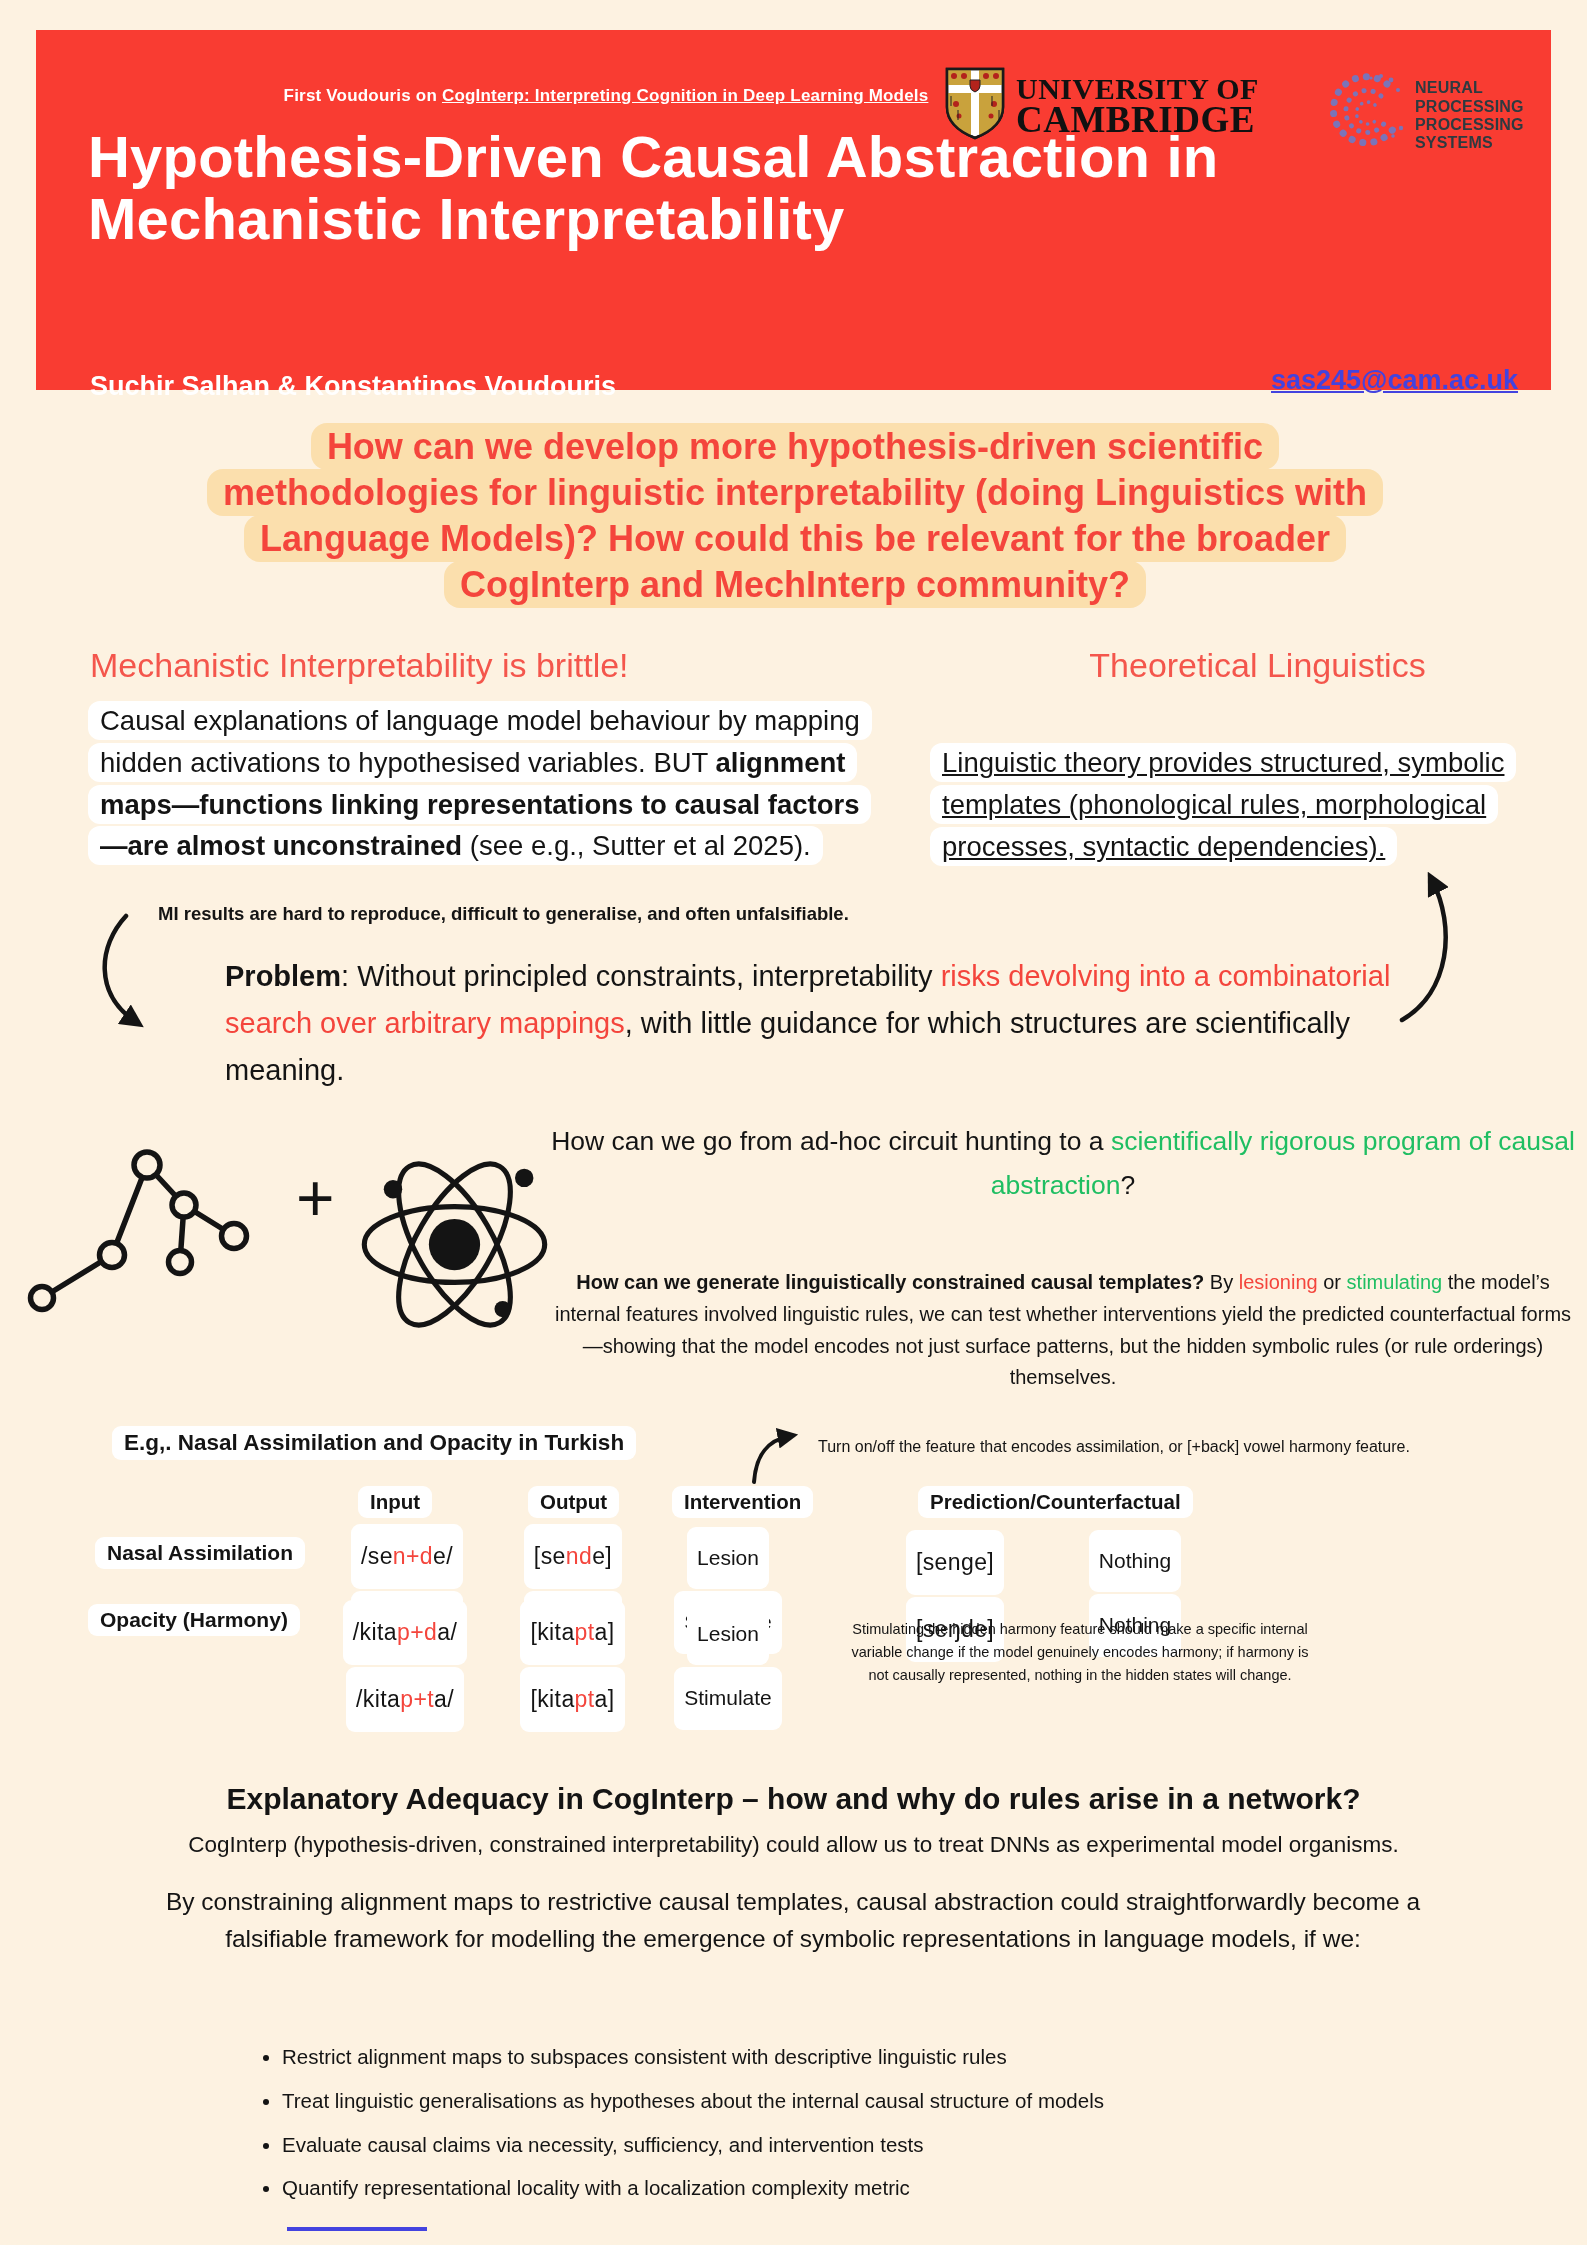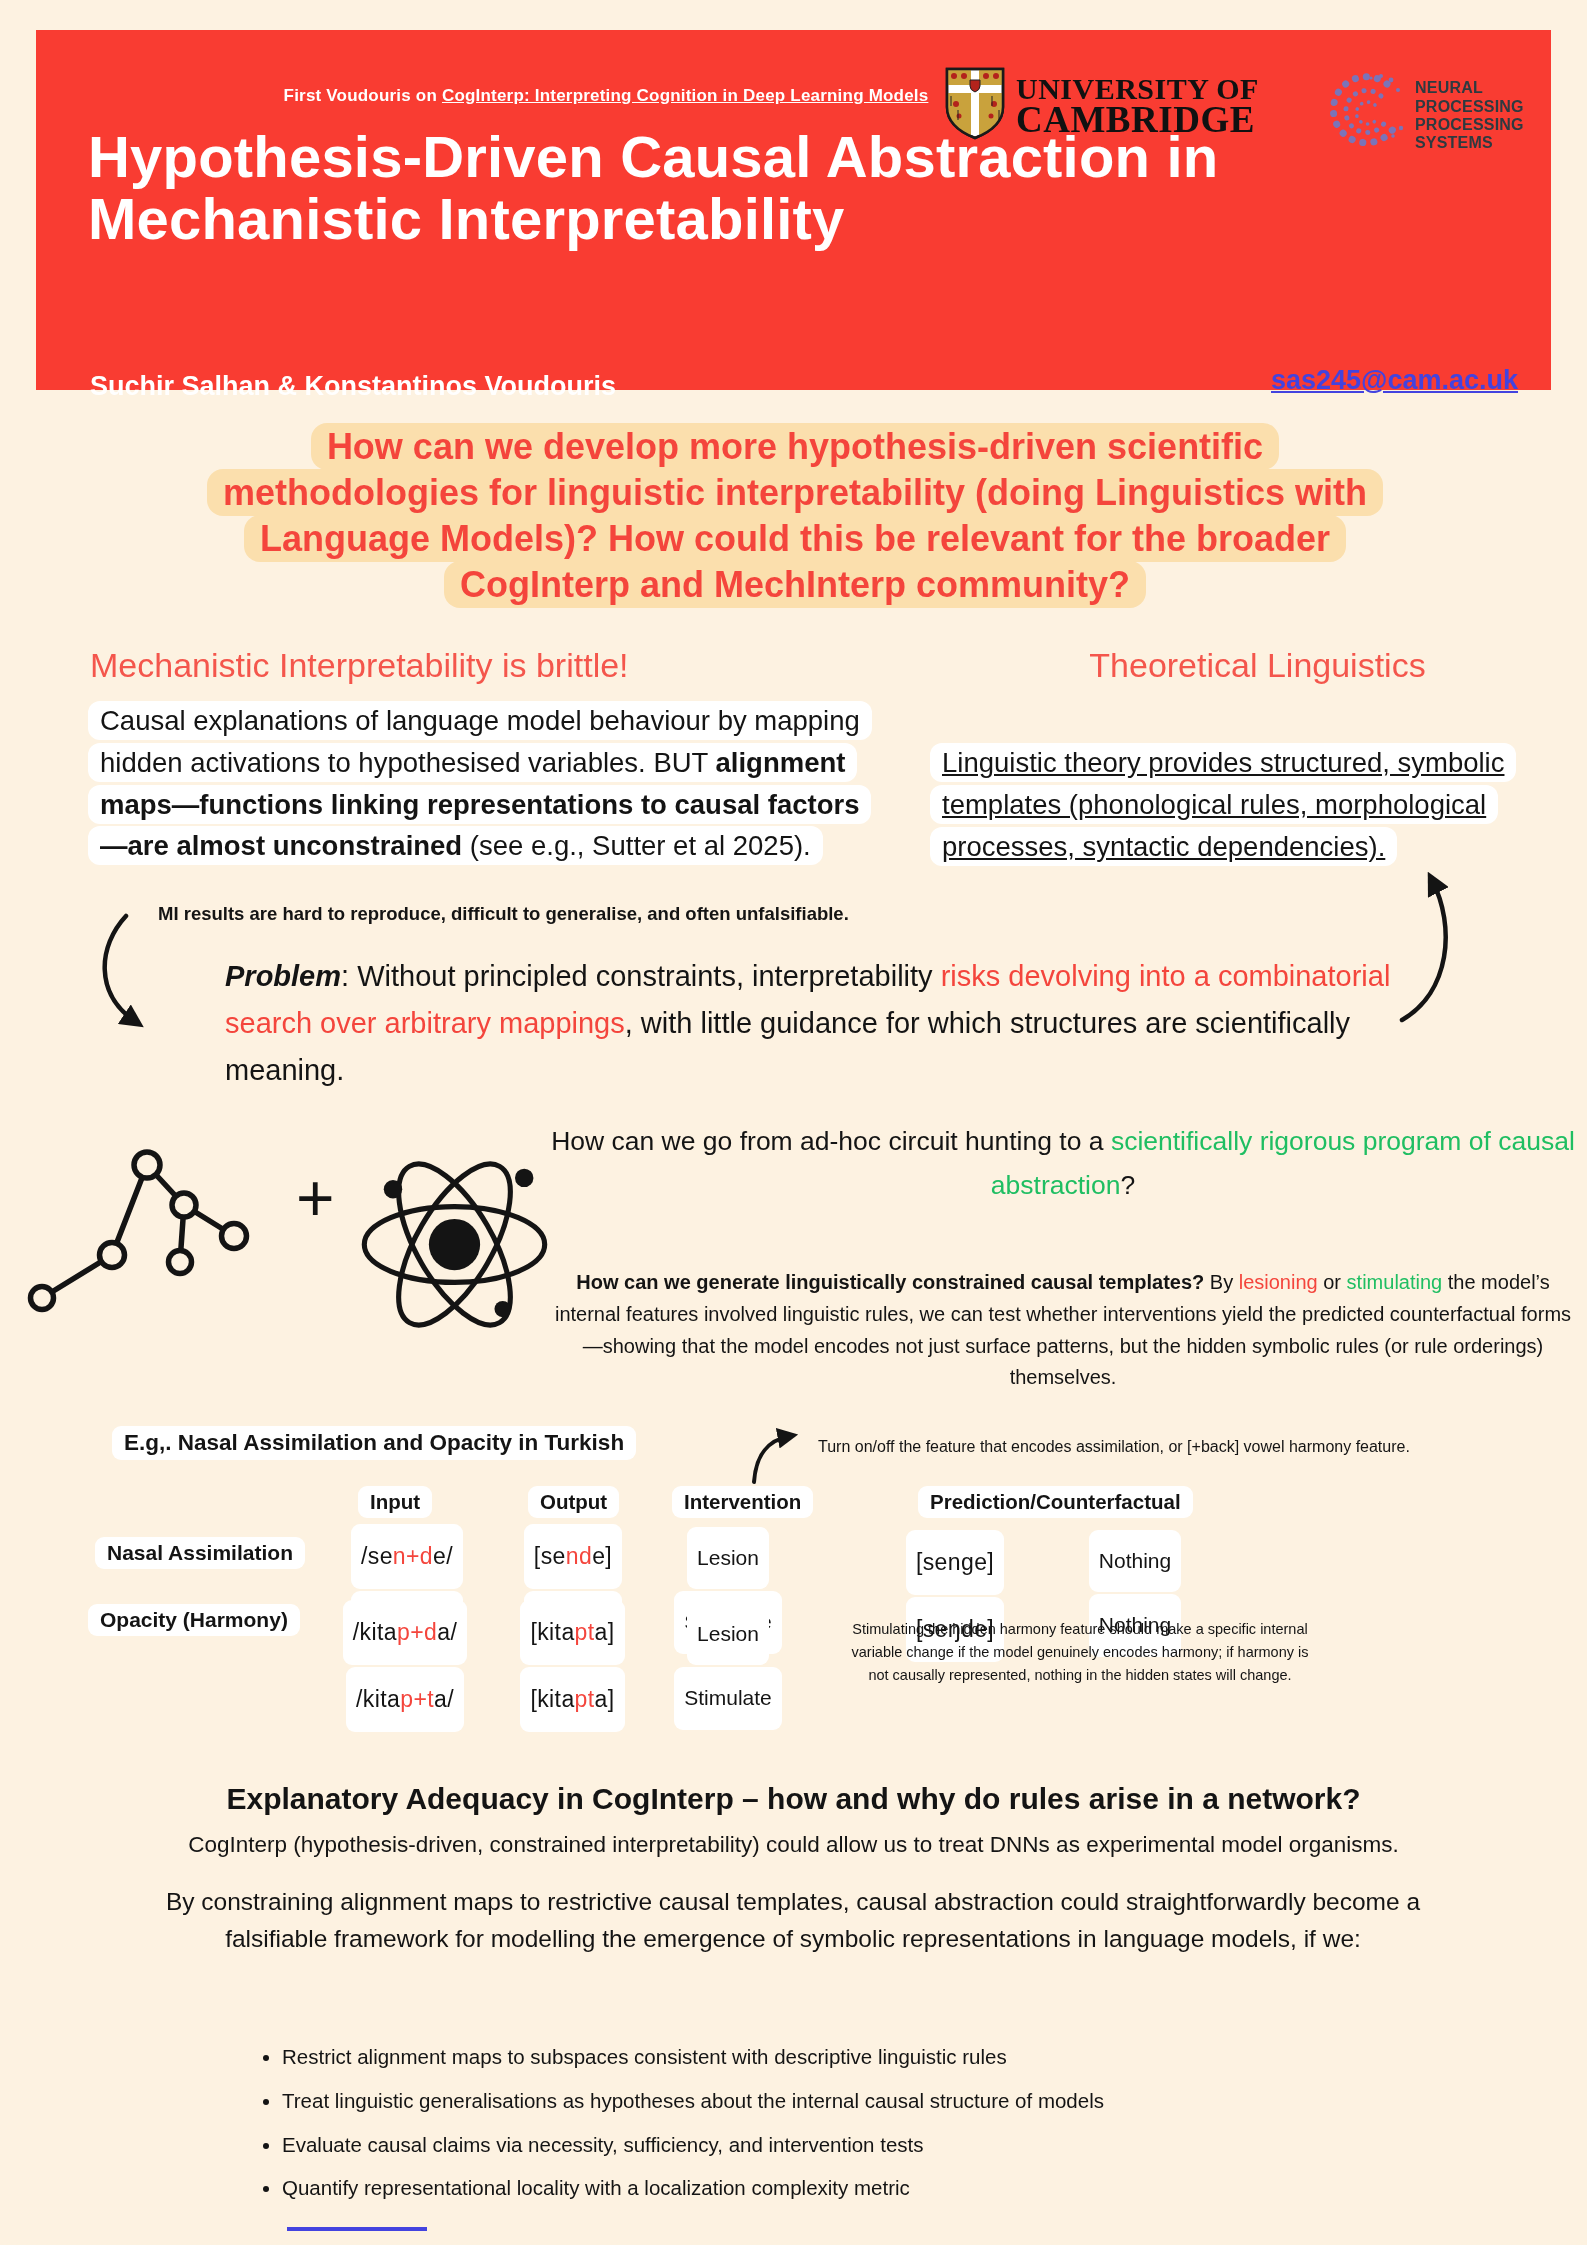--- a/index.html
+++ b/index.html
@@ -47,7 +47,7 @@
 
   
   .problem{position:absolute;left:225px;top:953px;width:1200px;font-size:29px;line-height:1.62;}
-  .problem b{font-weight:700;font-style:italic;}
+  .problem b{font-weight:700;}
   .red-span{color:var(--red-text);}
   .green-span{color:var(--green);}
 

